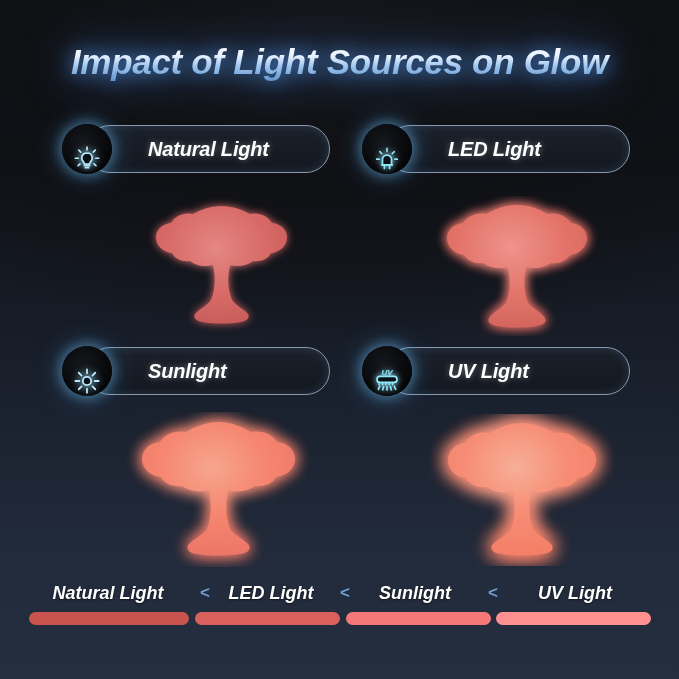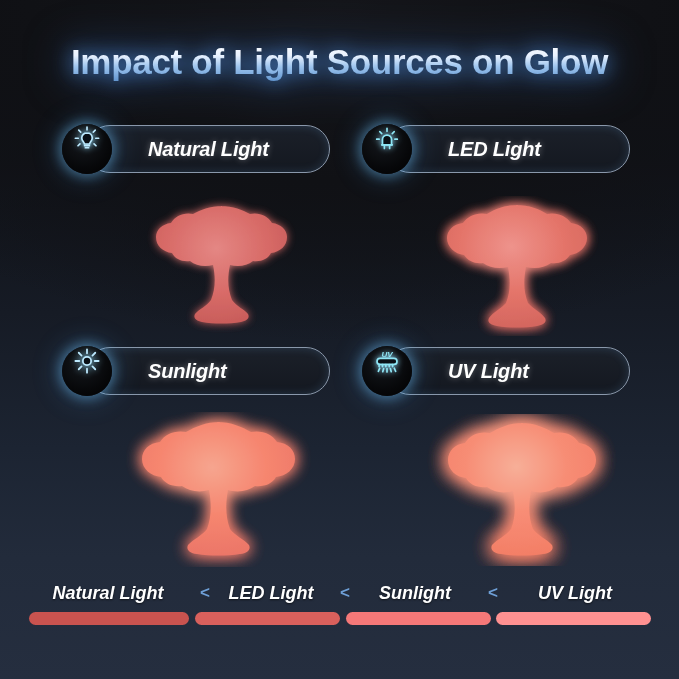--- a/index.html
+++ b/index.html
@@ -21,7 +21,7 @@
   .title{
     position:absolute; top:42px; left:0; width:679px;
     text-align:center;
-    font-size:35px; font-weight:bold; 
+    font-size:35px; font-weight:bold; font-style:italic;
     letter-spacing:-0.3px;
     color:#eef4ff;
     background:linear-gradient(180deg,#ffffff 0%,#e9f2ff 34%,#9dc4ee 62%,#5f93cd 100%);

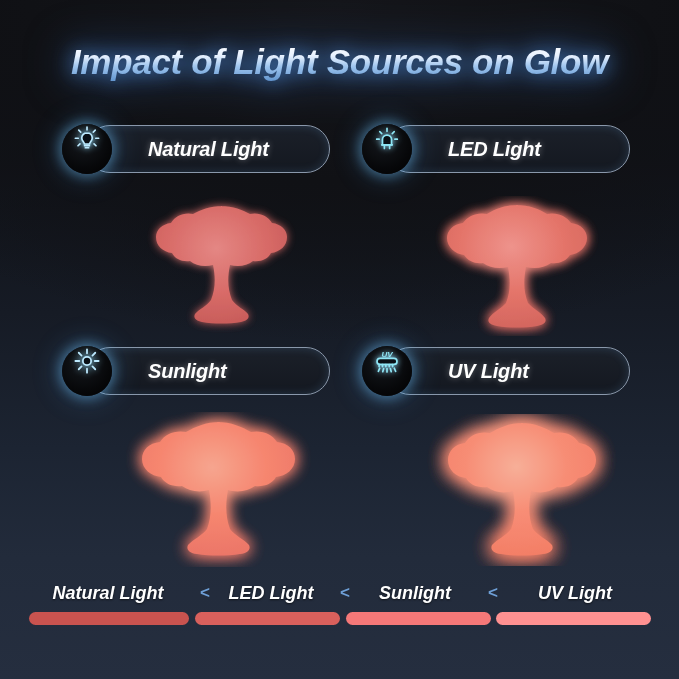--- a/index.html
+++ b/index.html
@@ -50,7 +50,7 @@
     width:50px; height:50px; border-radius:50%;
     background:radial-gradient(circle at 42% 36%, #15181d 0%, #07080a 60%, #000 100%);
     box-shadow:0 0 12px 3px rgba(120,200,255,.42), 0 0 26px 6px rgba(70,150,220,.22);
-    display:flex; align-items:flex-start; justify-content:center;
+    display:flex; align-items:flex-end; justify-content:center;
     z-index:2;
   }
   .pill .orb svg{ filter:drop-shadow(0 0 3px rgba(150,225,255,.95)); }

